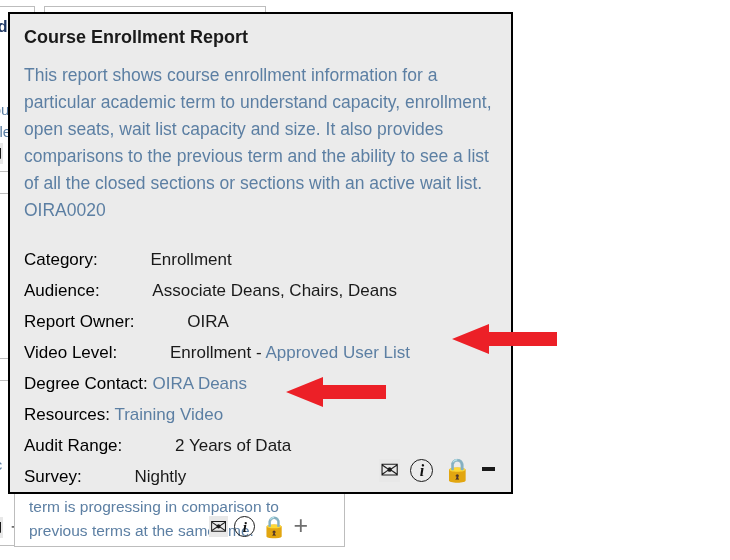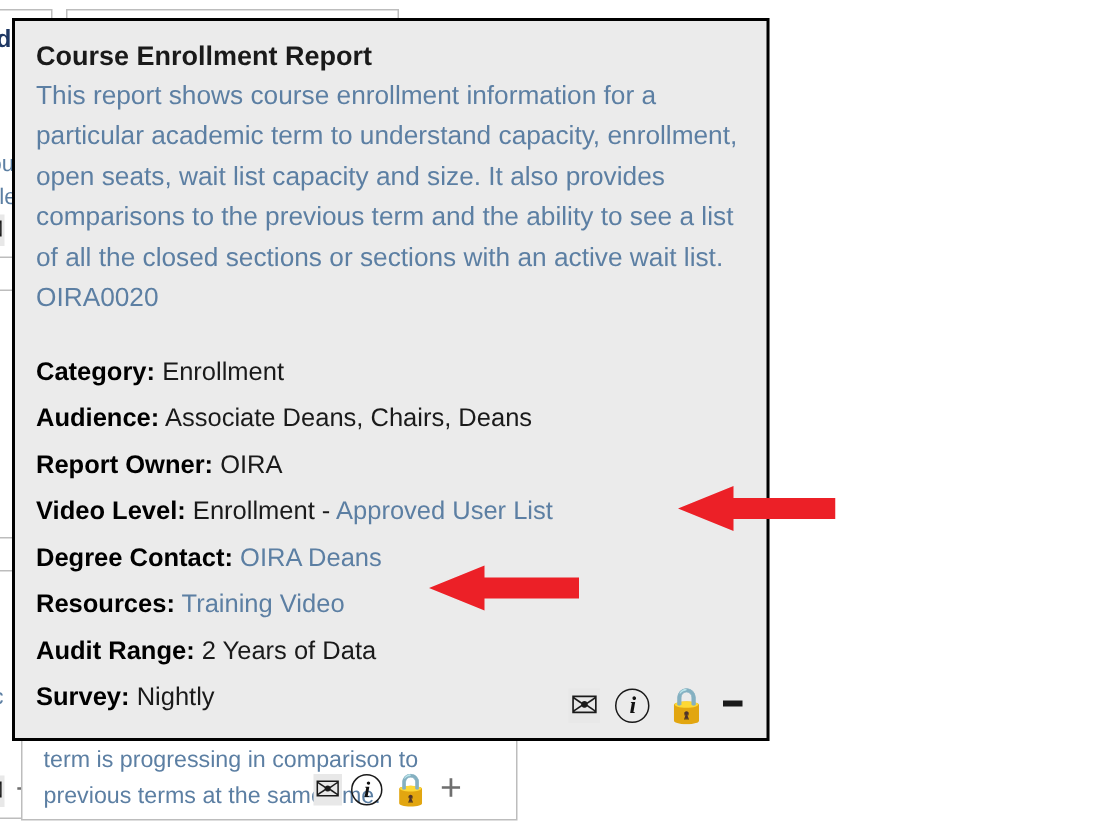--- a/index.html
+++ b/index.html
@@ -126,7 +126,7 @@
     font-weight: bold;
     font-size: 18px;
     line-height: 22px;
-    margin: 0 0 2px 0;
+    margin: 0 0 14px 0;
   }
   #popup-desc {
     color: #5c7fa3;

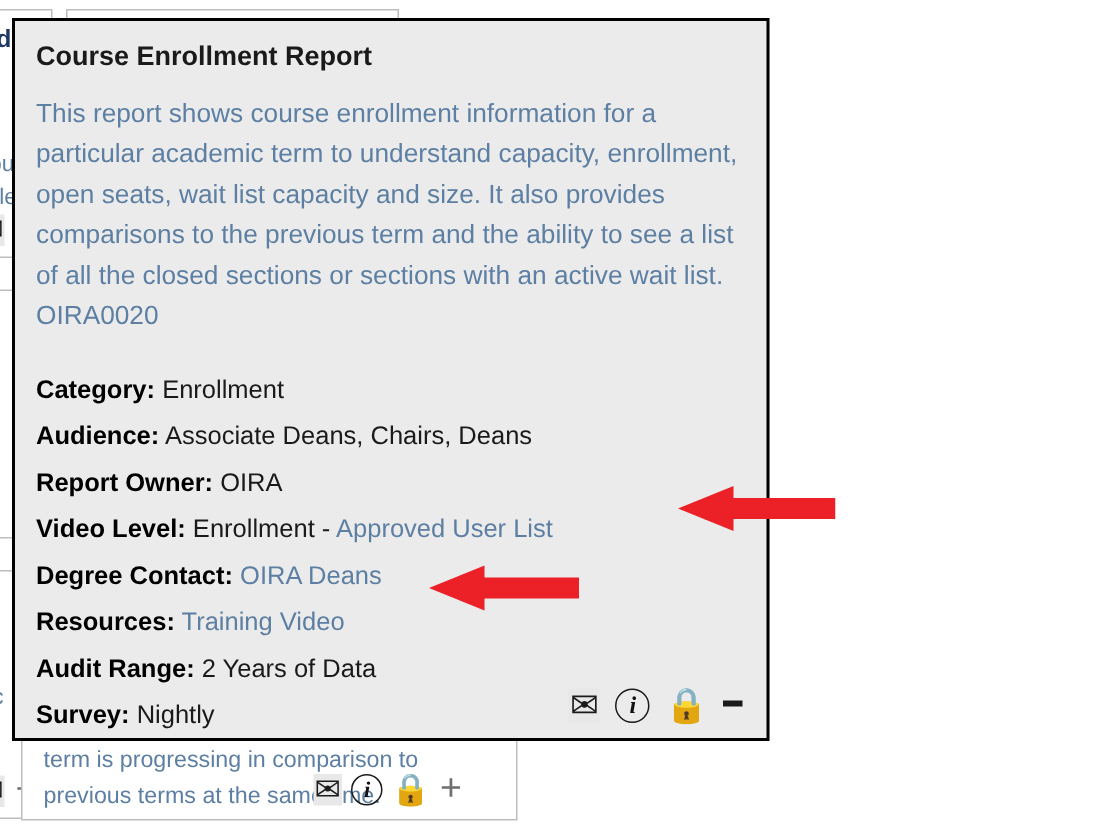--- a/index.html
+++ b/index.html
@@ -141,7 +141,7 @@
     white-space: nowrap;
   }
   .meta-label {
-    font-weight: bold;
+    font-weight: normal;
     color: #000000;
   }
   .meta-value { color: #1a1a1a; }

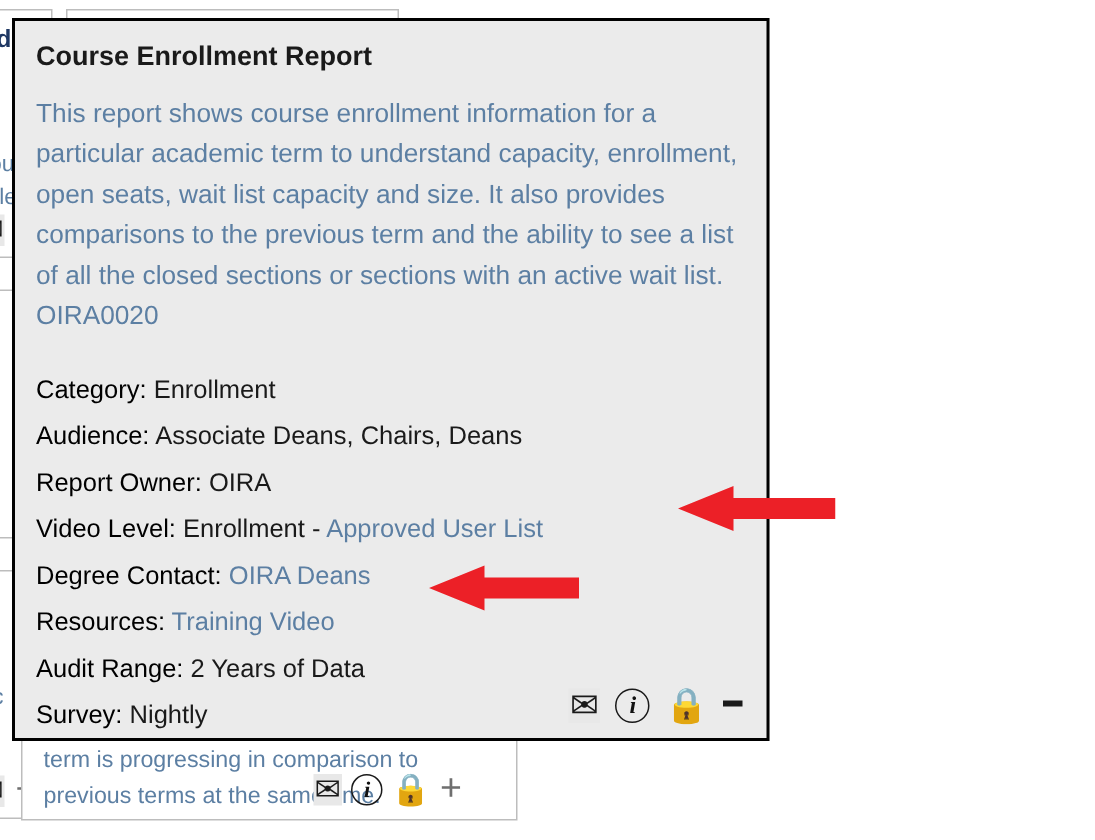--- a/index.html
+++ b/index.html
@@ -144,7 +144,7 @@
     font-weight: normal;
     color: #000000;
   }
-  .meta-value { color: #1a1a1a; }
+  .meta-value { color: #1a1a1a; margin-left: 48px; }
   .meta-link {
     color: #5c7fa3;
   }

